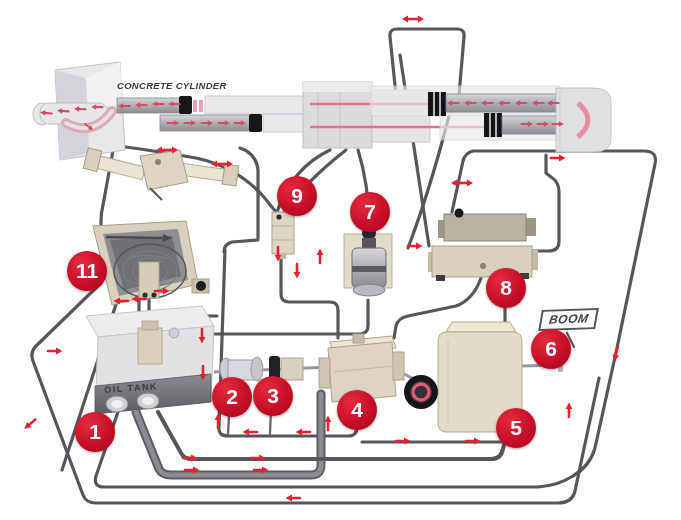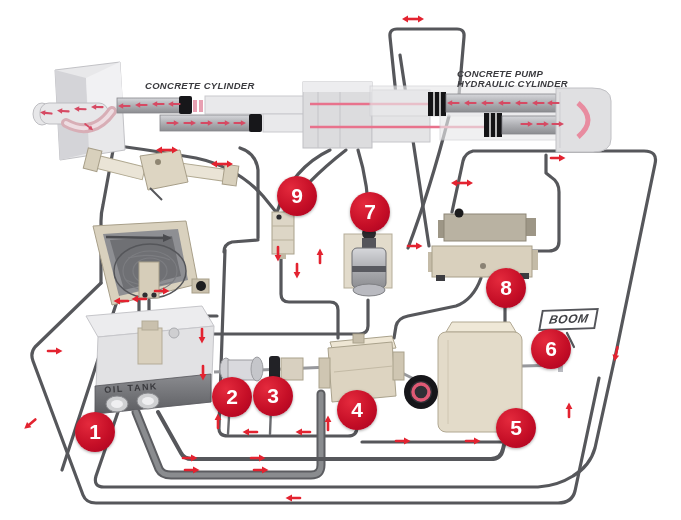--- a/index.html
+++ b/index.html
@@ -319,10 +319,6 @@
 </svg>
 
 <div class="lbl" style="left:117px;top:80px;margin-left:28px;">CONCRETE CYLINDER</div>
-<div class="lbl2" style="left:457px;top:69px;">
-  <div>CONCRETE PUMP</div>
-  <div>HYDRAULIC CYLINDER</div>
-</div>
 <div class="tanklbl" style="left:104px;top:385px;">OIL TANK</div>
 <div class="boom">BOOM</div>
 

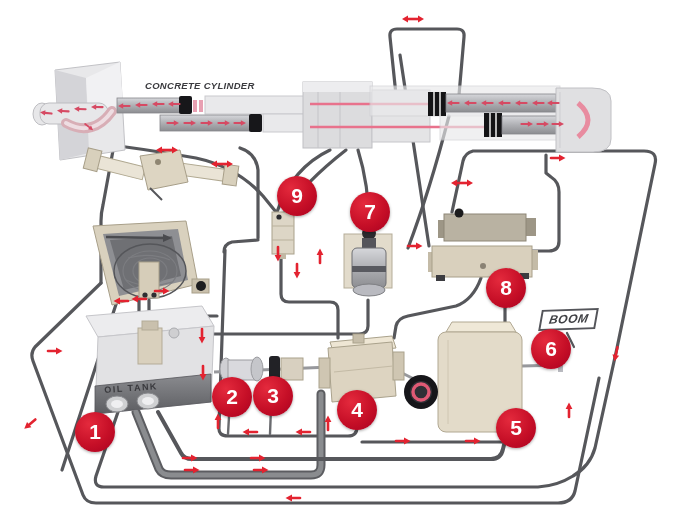--- a/index.html
+++ b/index.html
@@ -318,7 +318,7 @@
   </g>
 </svg>
 
-<div class="lbl" style="left:117px;top:80px;margin-left:28px;">CONCRETE CYLINDER</div>
+<div class="lbl" style="left:117px;top:80px;">CONCRETE CYLINDER</div>
 <div class="tanklbl" style="left:104px;top:385px;">OIL TANK</div>
 <div class="boom">BOOM</div>
 

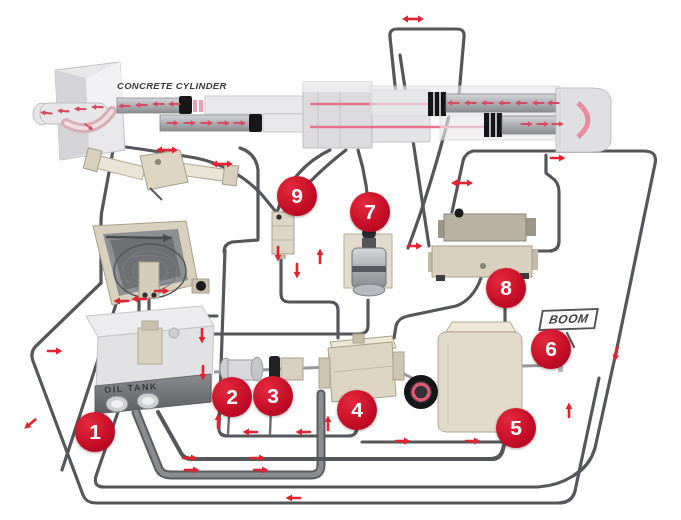--- a/index.html
+++ b/index.html
@@ -331,6 +331,7 @@
 <div class="badge" style="left:350px;top:192px;">7</div>
 <div class="badge" style="left:486px;top:268px;">8</div>
 <div class="badge" style="left:277px;top:176px;">9</div>
+<div class="badge" style="left:67px;top:251px;">11</div>
 
 </div>
 

